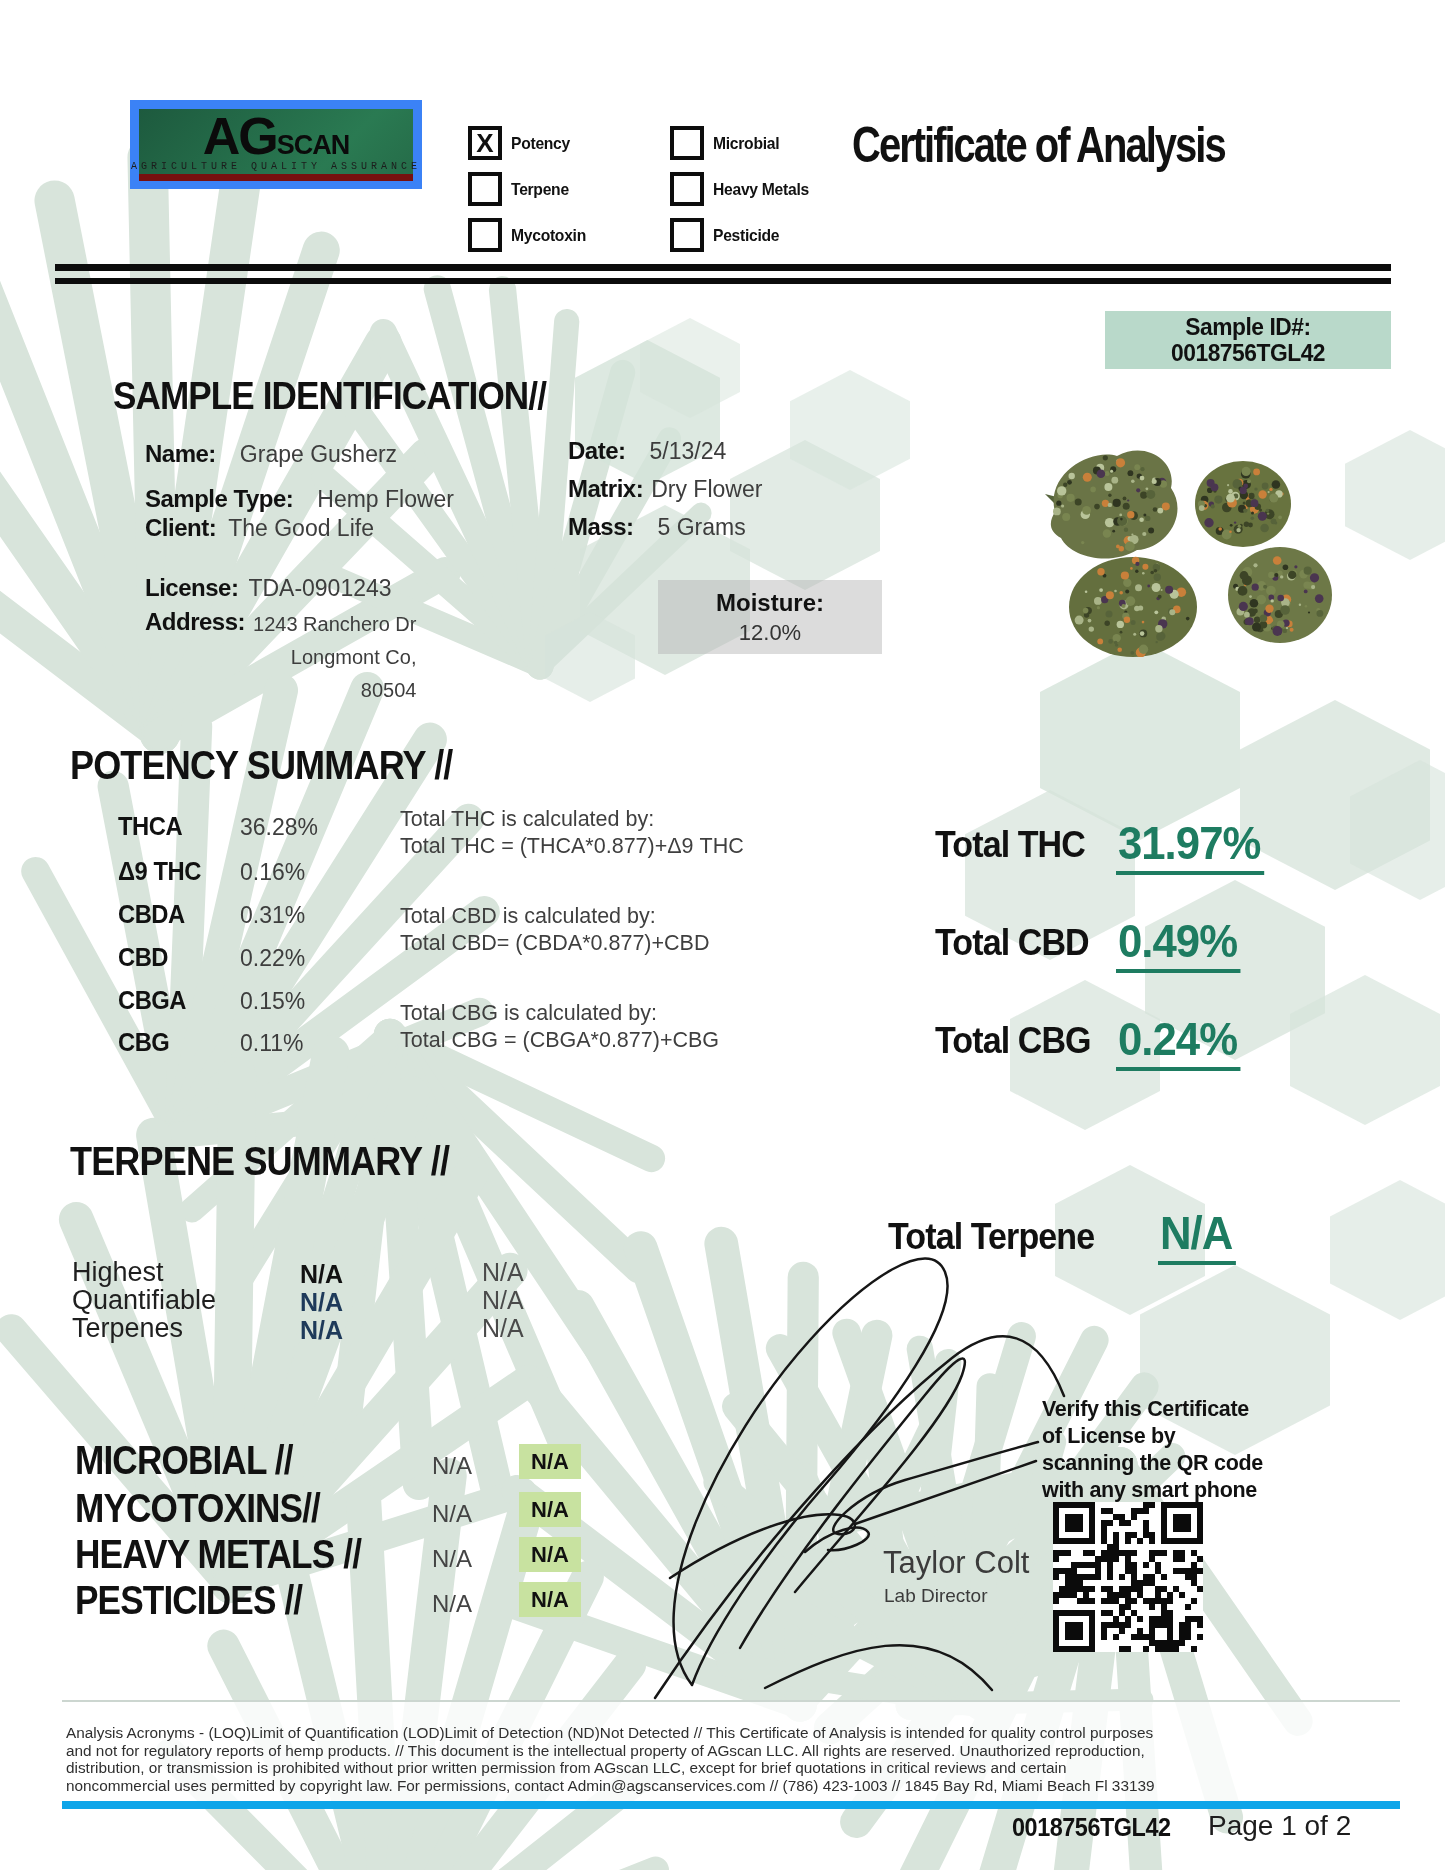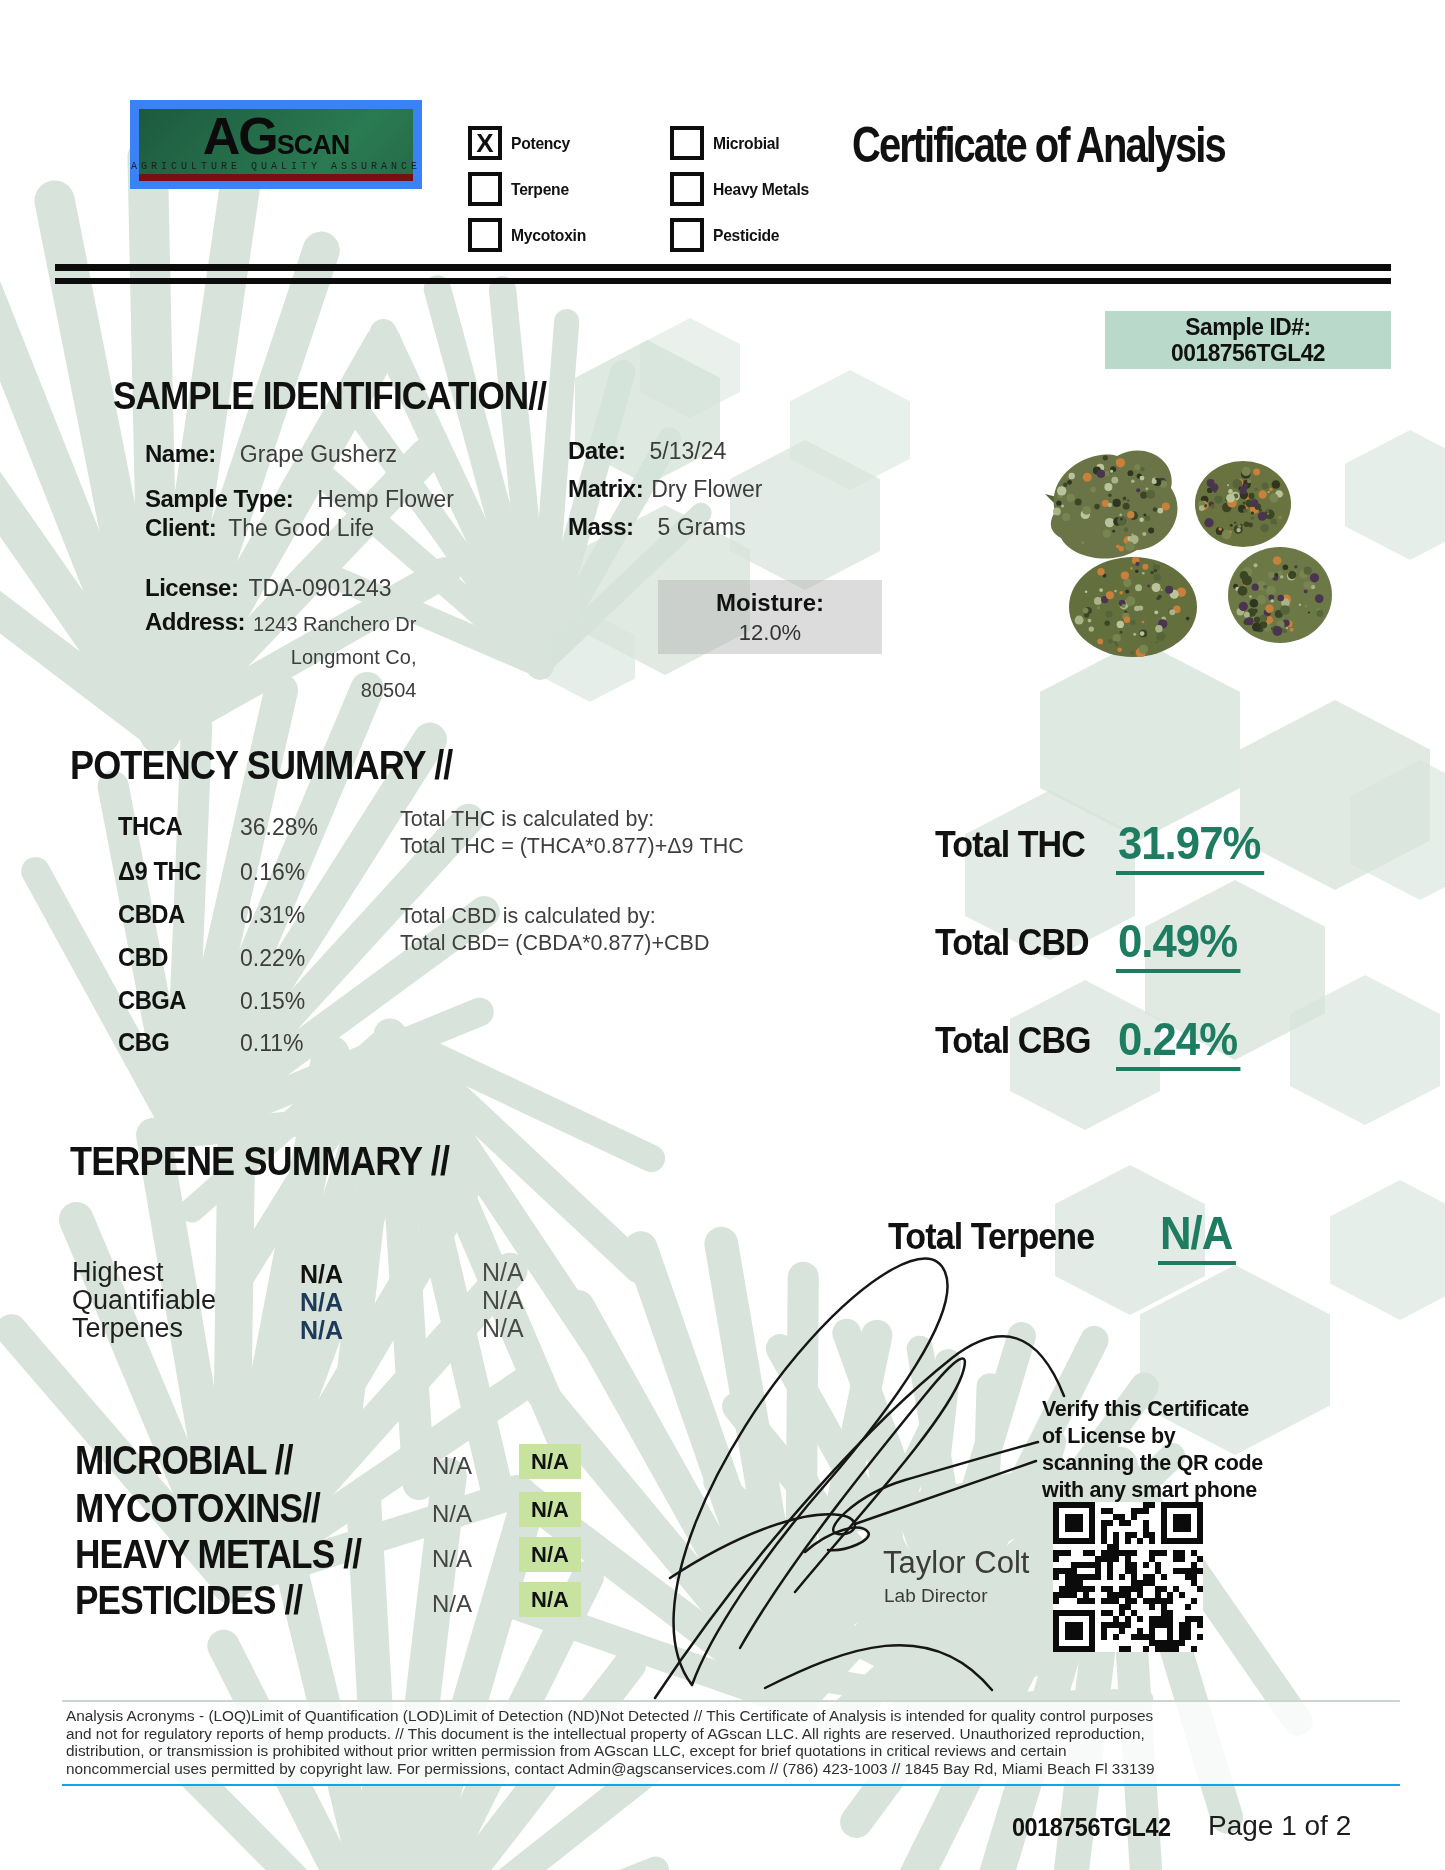--- a/index.html
+++ b/index.html
@@ -587,6 +587,10 @@
     <div>Total CBD is calculated by:</div>
     <div>Total CBD= (CBDA*0.877)+CBD</div>
   </div>
+  <div class="formula" style="top:1000px">
+    <div>Total CBG is calculated by:</div>
+    <div>Total CBG = (CBGA*0.877)+CBG</div>
+  </div>
 
   <div class="tot-label" style="left:935px;top:824px">Total THC</div>
   <div class="tot-val" style="left:1116px;top:816px">31.97%</div>

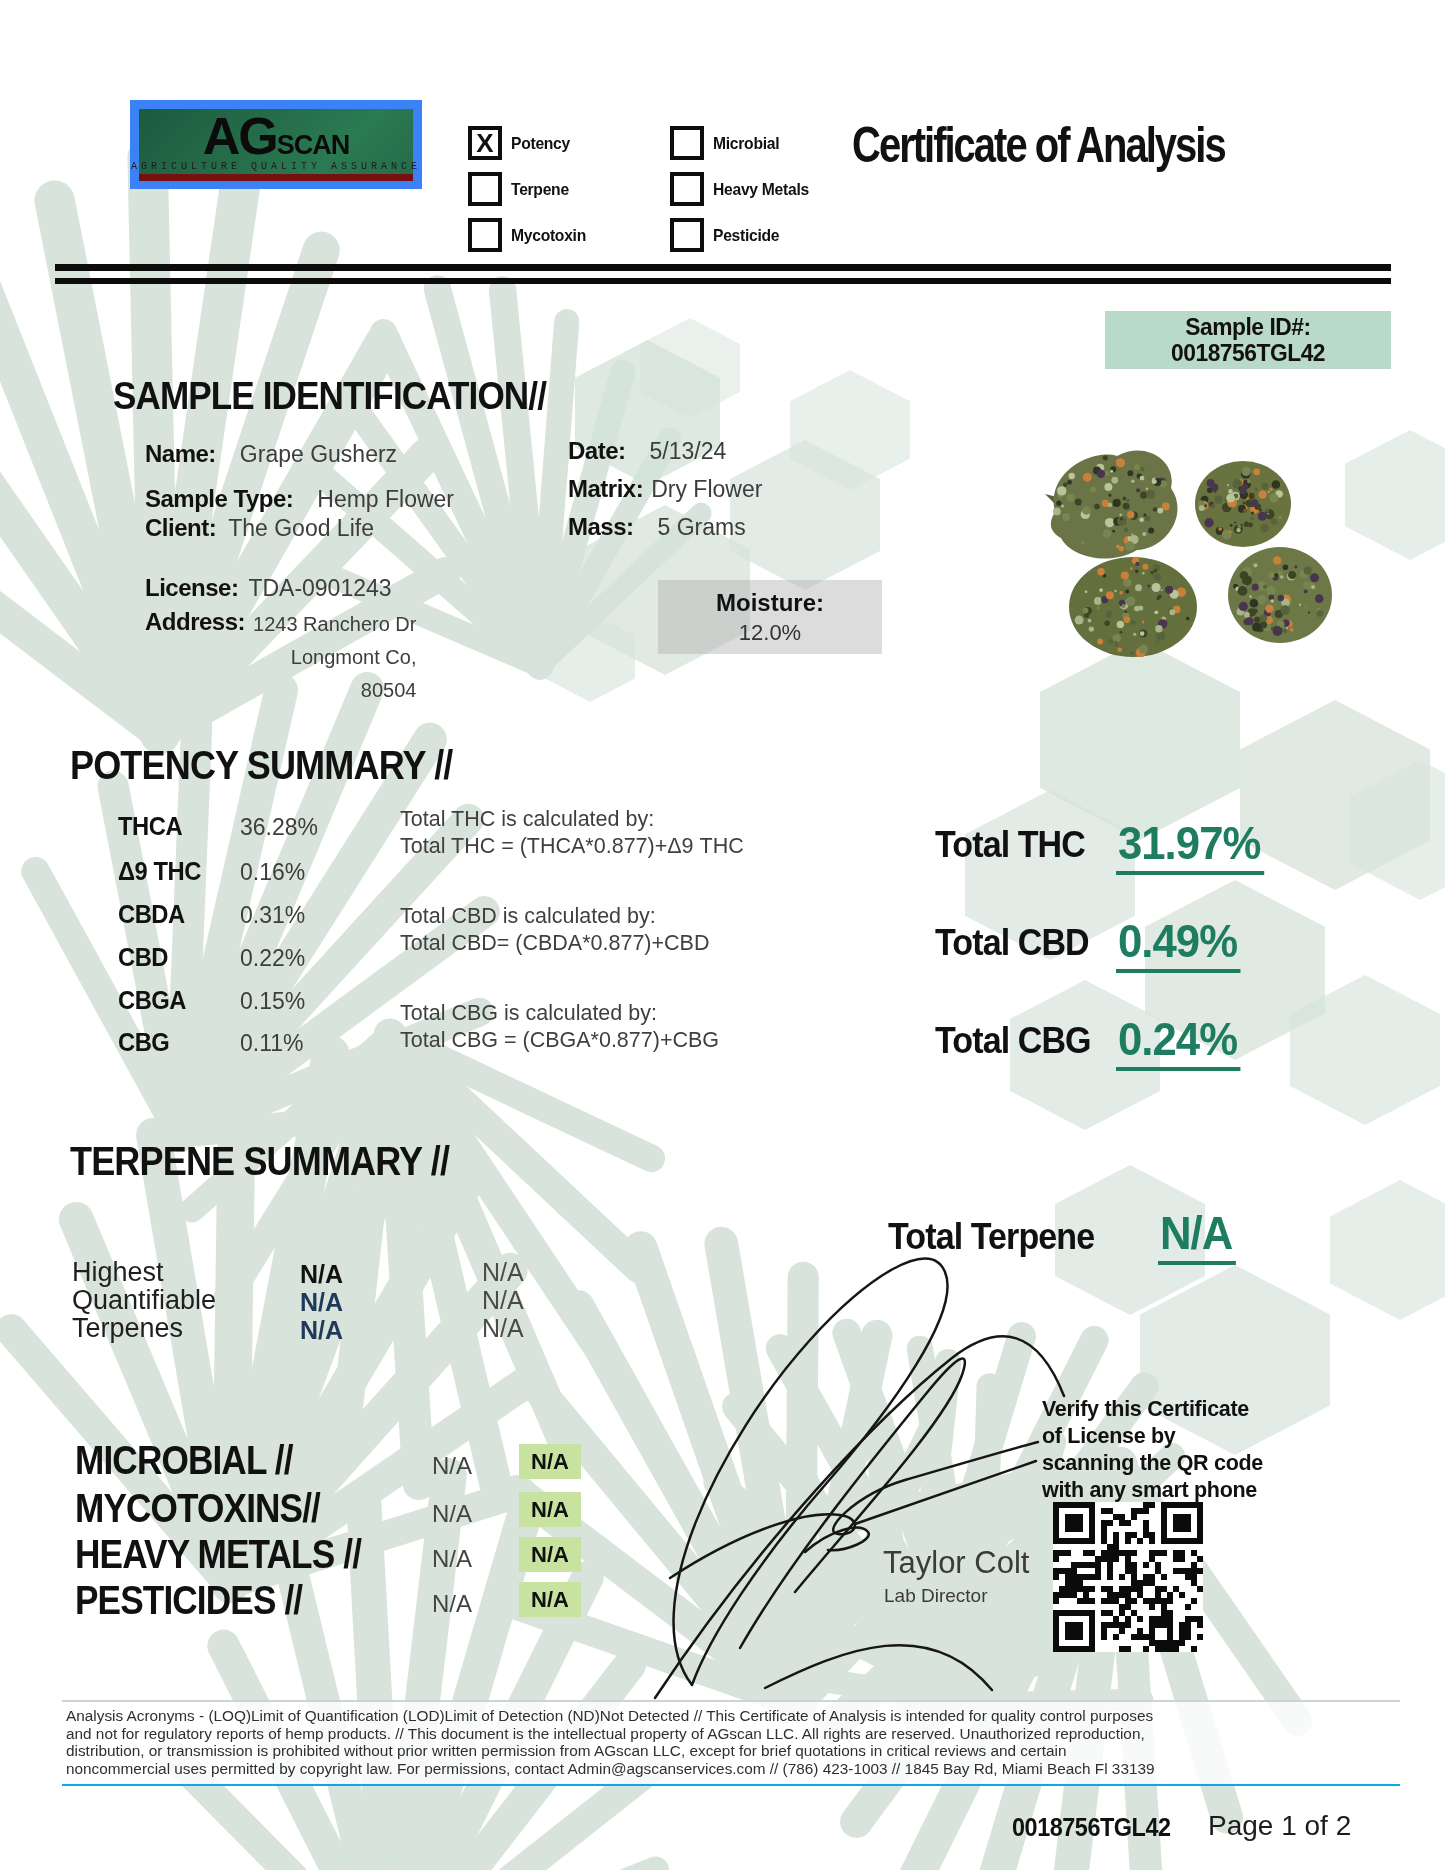--- a/index.html
+++ b/index.html
@@ -75,7 +75,7 @@
   .sig-title{left:884px;top:1585px;font-size:19px;color:#3b3b3b;z-index:3;}
   
   .footer{left:62px;top:1700px;width:1330px;background:rgba(255,255,255,.82);
-     border-top:2px solid #ccd6d0;border-bottom:2px solid #0ea5e9;padding:5px 4px 7px 4px;z-index:2;}
+     border-top:2px solid #ccd6d0;border-bottom:8px solid #0ea5e9;padding:22px 4px 7px 4px;z-index:2;}
   .footer div{font-size:15.5px;color:#2f2f2f;line-height:17.5px;white-space:nowrap;transform:scaleX(.99);transform-origin:left top;}
   .doc-id{left:1012px;top:1812px;font-weight:bold;font-size:26px;letter-spacing:-.5px;transform:scaleX(.9);transform-origin:left top;z-index:2;}
   .page-num{left:1208px;top:1810px;font-size:28px;color:#1c1c1c;z-index:2;}

